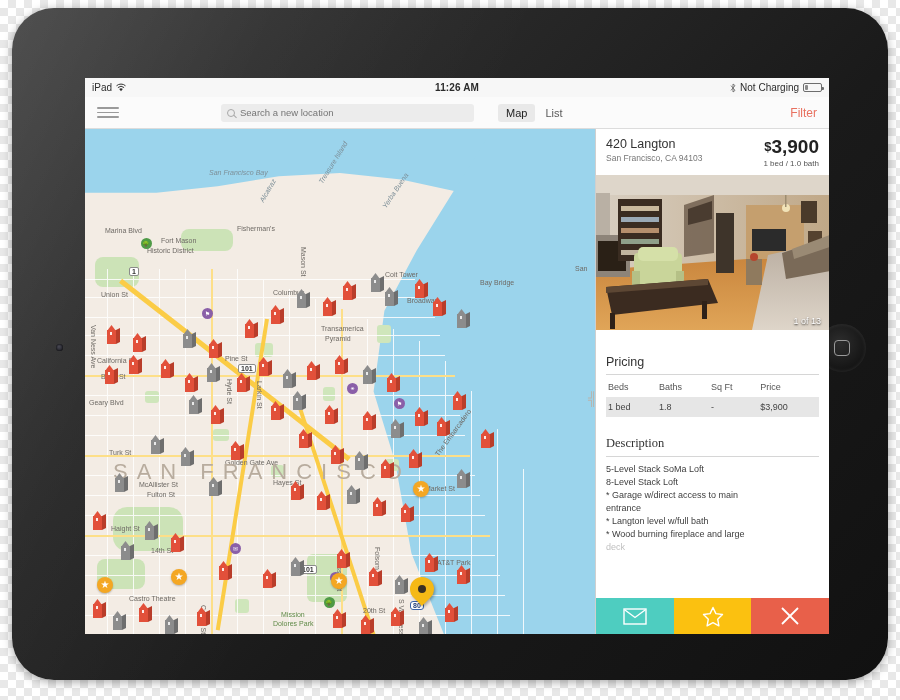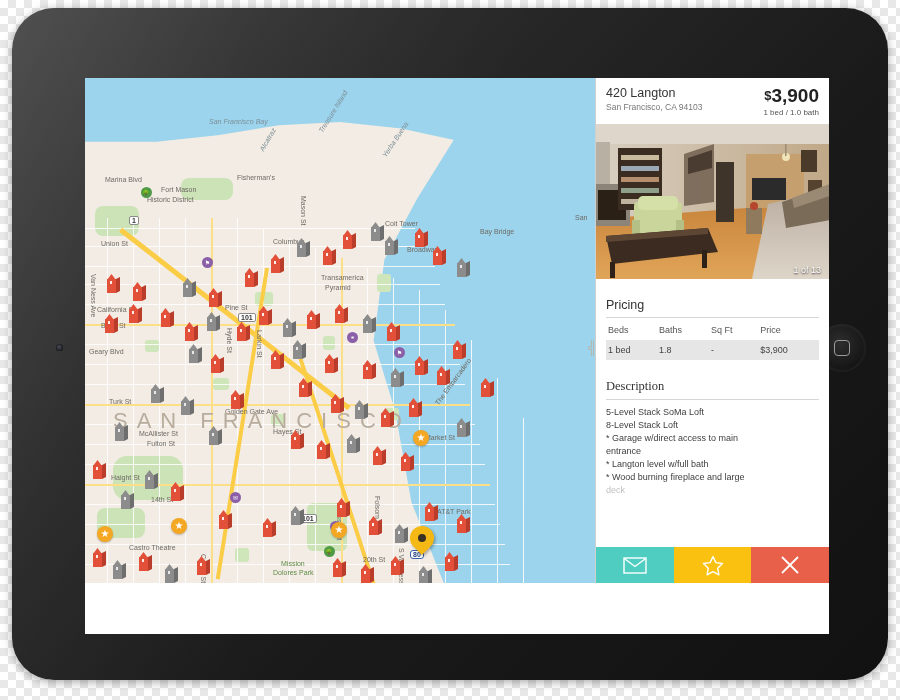--- a/index.html
+++ b/index.html
@@ -176,6 +176,26 @@
 
   <div id="screen">
 
+    <div id="statusbar">
+      <div class="sb-left">
+        <span>iPad</span>
+        <svg width="10" height="9" viewBox="0 0 10 9">
+          <path d="M5 8.3 L3.2 6.1 a2.8 2.8 0 0 1 3.6 0 Z" fill="#333"></path>
+          <path d="M1.9 4.6 a4.6 4.6 0 0 1 6.2 0" stroke="#333" stroke-width="1" fill="none"></path>
+          <path d="M0.5 2.8 a6.7 6.7 0 0 1 9 0" stroke="#333" stroke-width="1" fill="none"></path>
+        </svg>
+      </div>
+      <div class="sb-center">11:26 AM</div>
+      <div class="sb-right">
+        <svg width="6" height="10" viewBox="0 0 6 10">
+          <path d="M1 2.6 L5 7.4 L3 9 V1 L5 2.6 L1 7.4" stroke="#6d6d6d" stroke-width=".9" fill="none"></path>
+        </svg>
+        <span>Not Charging</span>
+        <span class="battery">
+            <span class="battery-fill"></span>
+          </span>
+      </div>
+    </div>
 
 
     <div id="content">

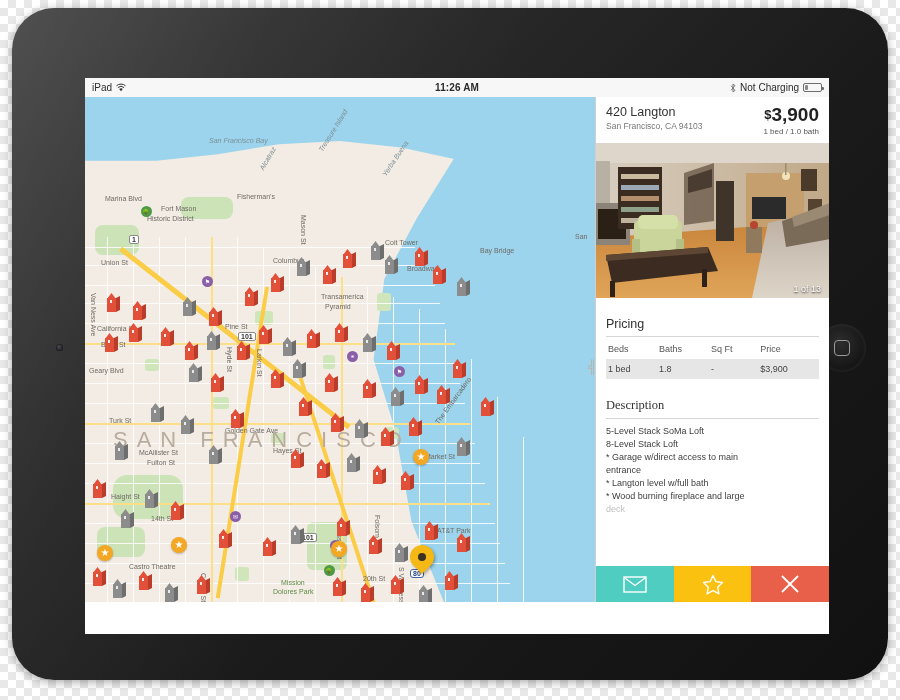--- a/index.html
+++ b/index.html
@@ -197,6 +197,22 @@
       </div>
     </div>
 
+    <div id="toolbar">
+      <div id="hamburger">
+        <span></span>
+          <span></span>
+          <span></span>
+      </div>
+      <div id="searchwrap">
+        <span class="mag"></span>
+        <input id="search-input" type="text" placeholder="Search a new location" style="">
+      </div>
+      <div id="segmented">
+        <span class="seg active">Map</span>
+        <span class="seg">List</span>
+      </div>
+      <div id="filter-btn">Filter</div>
+    </div>
 
     <div id="content">
 

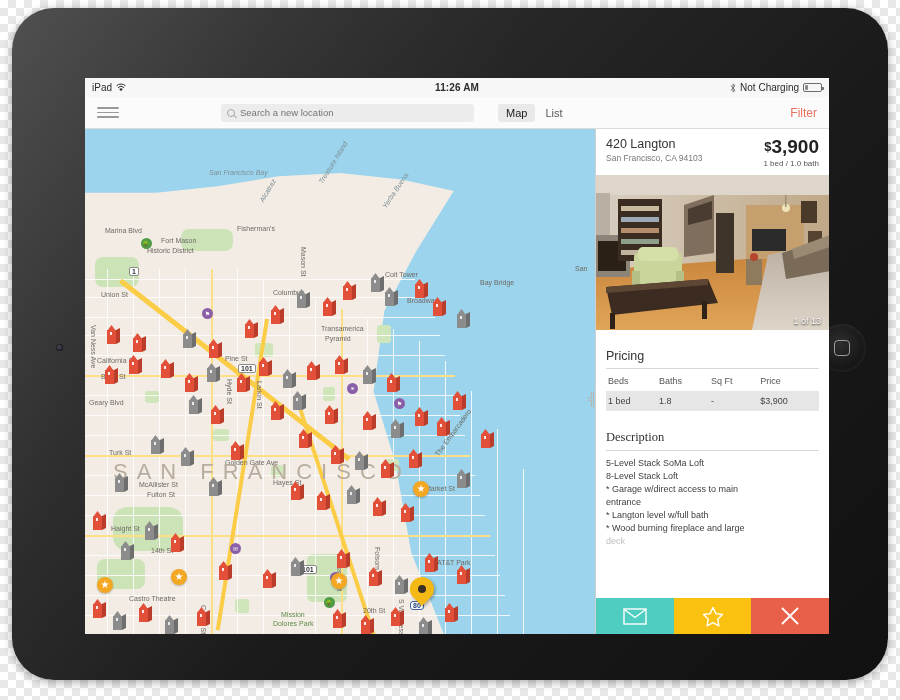--- a/index.html
+++ b/index.html
@@ -151,7 +151,7 @@
   #photo-counter { position:absolute; right:8px; bottom:4px; font-size:9px; color:#fff;
     text-shadow:0 1px 2px rgba(0,0,0,.8); }
 
-  #scrollarea { flex:1; overflow:hidden; padding:10px 10px; position:relative; }
+  #scrollarea { flex:1; overflow:hidden; padding:16px 10px; position:relative; }
   .sec-title { font-size:12.5px; color:#333; padding:9px 0 5px 0; border-bottom:1px solid #d6d6d6; }
   table { width:100%; border-collapse:collapse; margin-top:2px; }
   th { font-size:9px; color:#555; font-weight:400; text-align:left; padding:5px 2px; }

